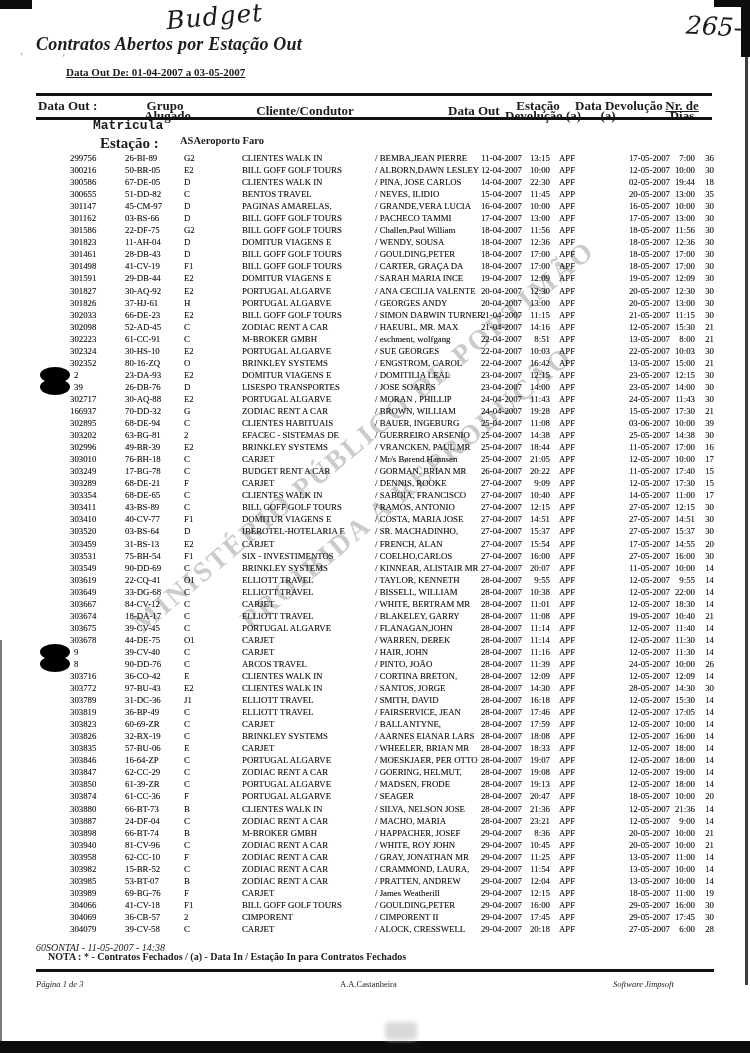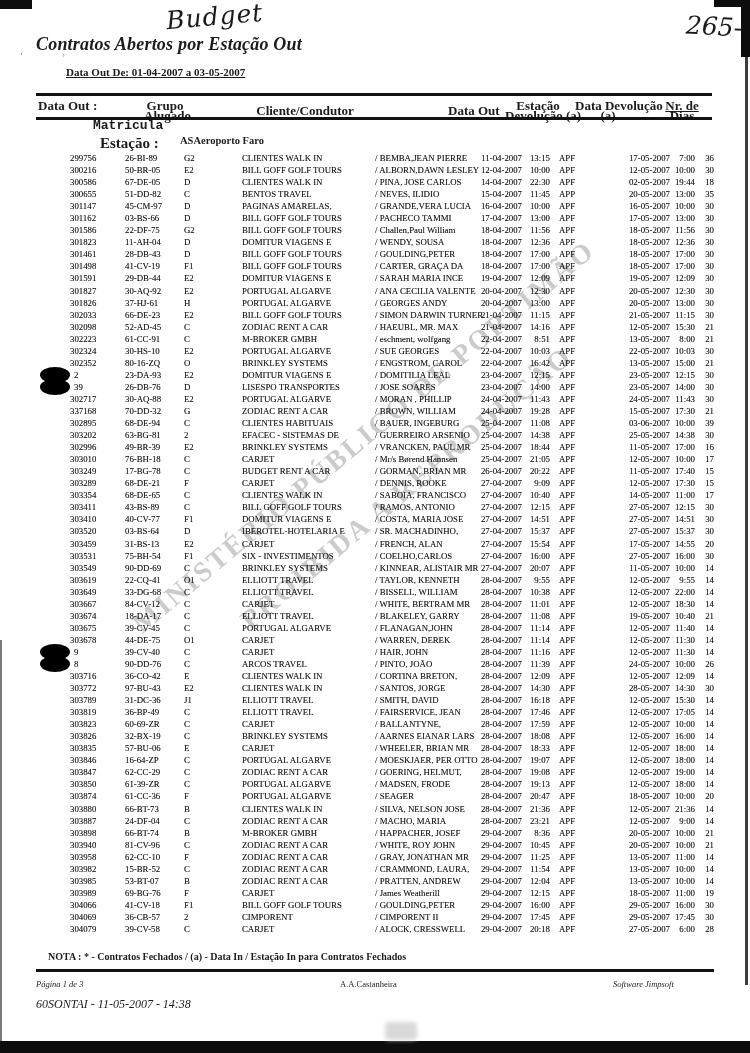--- a/index.html
+++ b/index.html
@@ -365,7 +365,7 @@
       <span class="c-di">30</span>
     </div>
     <div class="trow">
-      <span class="c-num">337168</span>
+      <span class="c-num">166937</span>
       <span class="c-mat">70-DD-32</span>
       <span class="c-grp">G</span>
       <span class="c-cli">ZODIAC RENT A CAR</span>

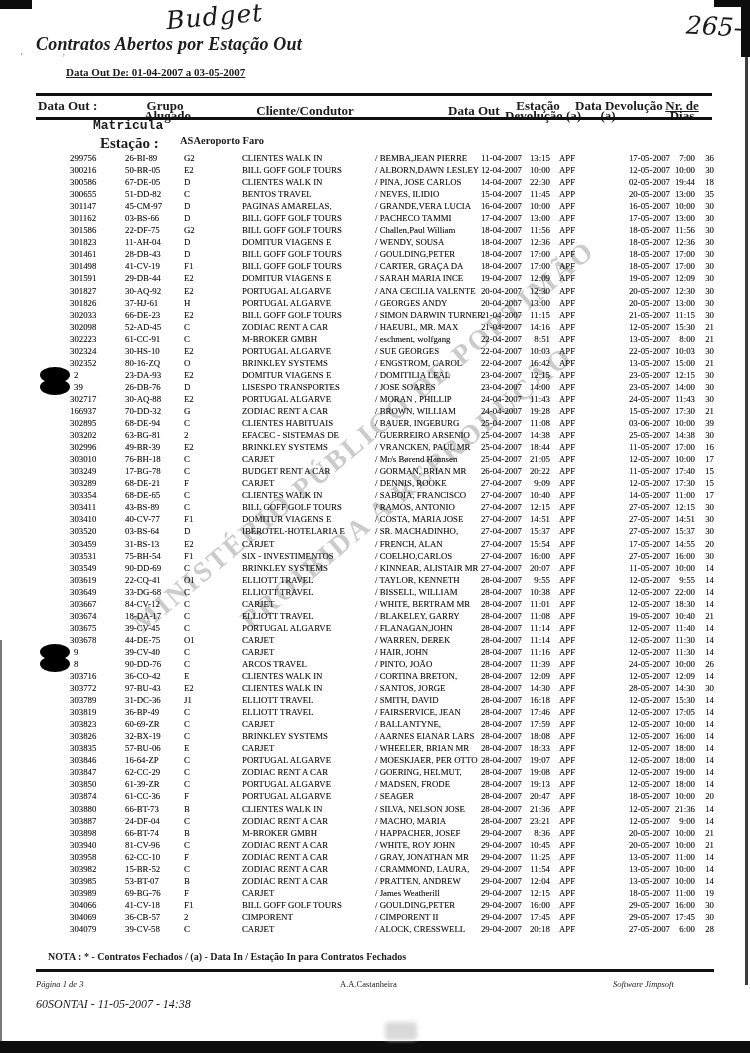--- a/index.html
+++ b/index.html
@@ -943,6 +943,6 @@
 <span class="abs foot it" style="left:36px;top:979px;">Página 1 de 3</span>
 <span class="abs foot" style="left:340px;top:979px;">A.A.Castanheira</span>
 <span class="abs foot it" style="left:613px;top:979px;">Software Jimpsoft</span>
-<span class="abs foot it" style="left:36px;top:997px;font-size:12px;text-align:center;">60SONTAI - 11-05-2007 - 14:38</span>
+<span class="abs foot it" style="left:36px;top:942px;font-size:10px;text-align:center;">60SONTAI - 11-05-2007 - 14:38</span>
 
 </body></html>

